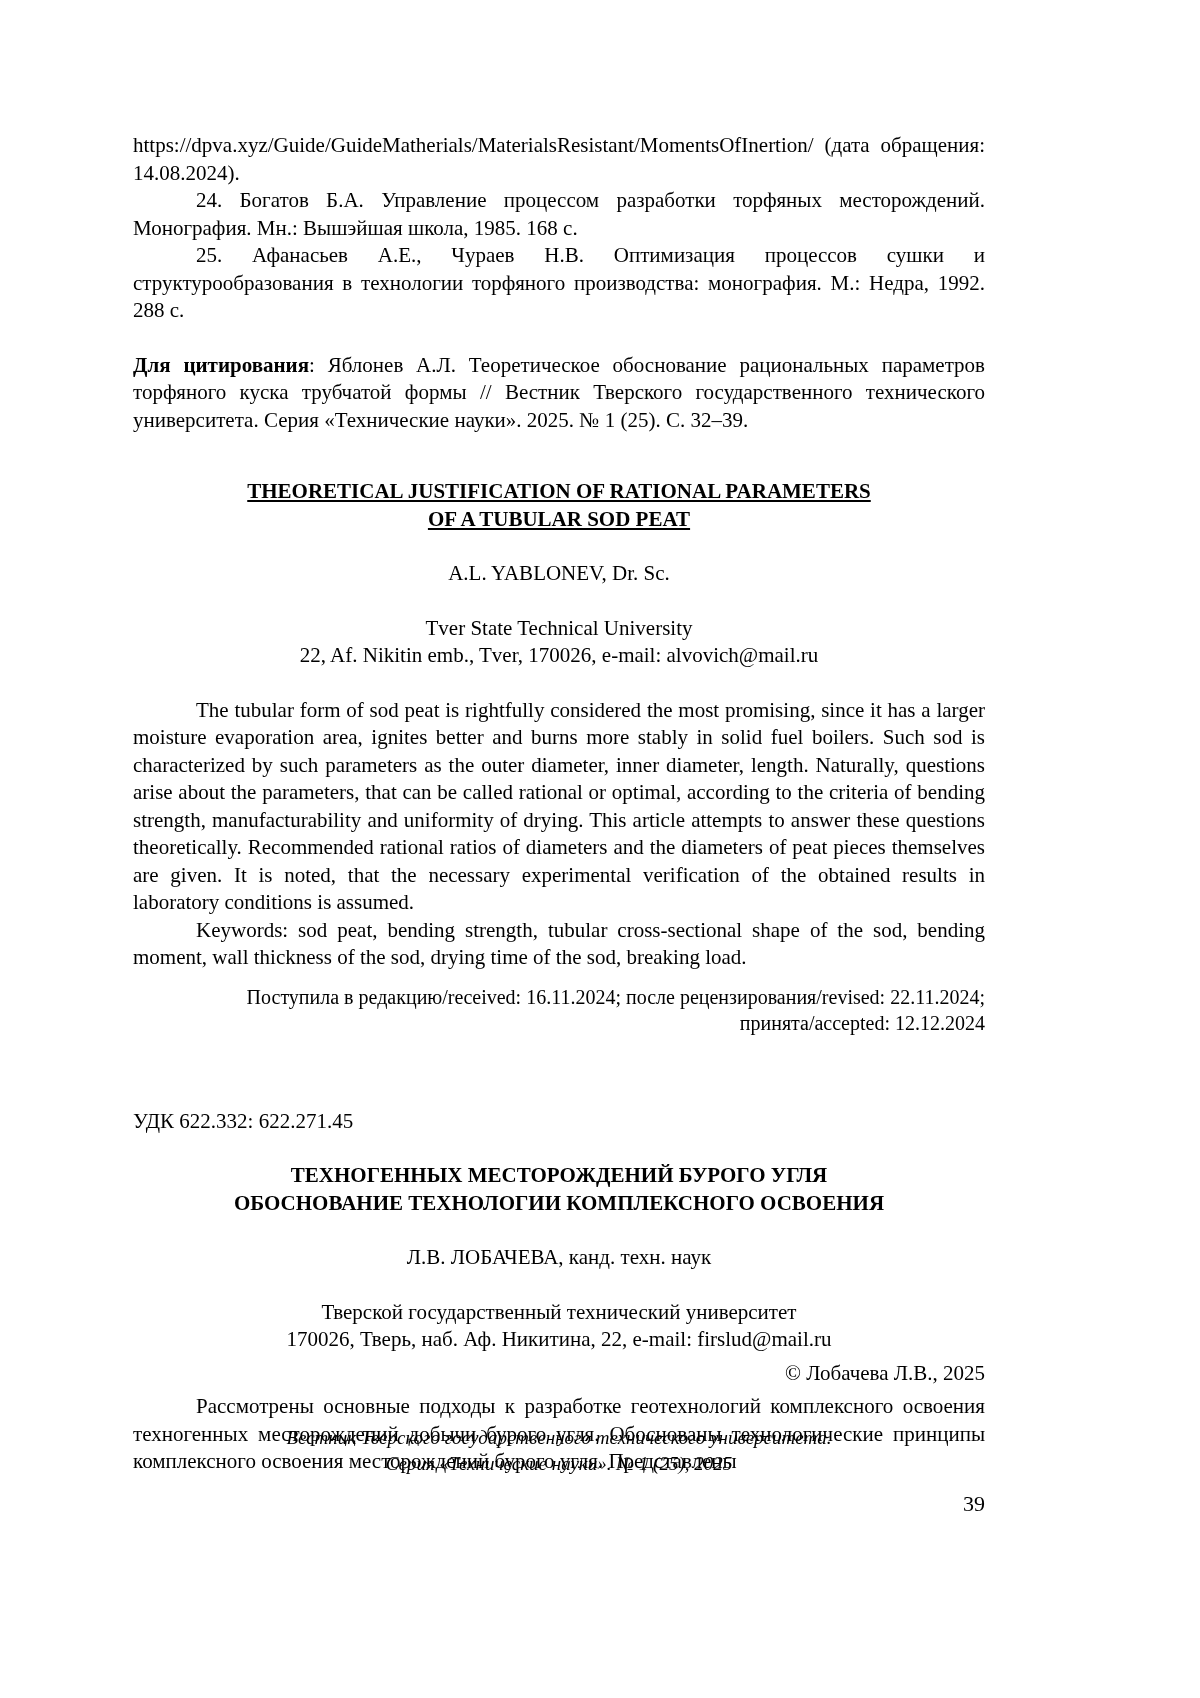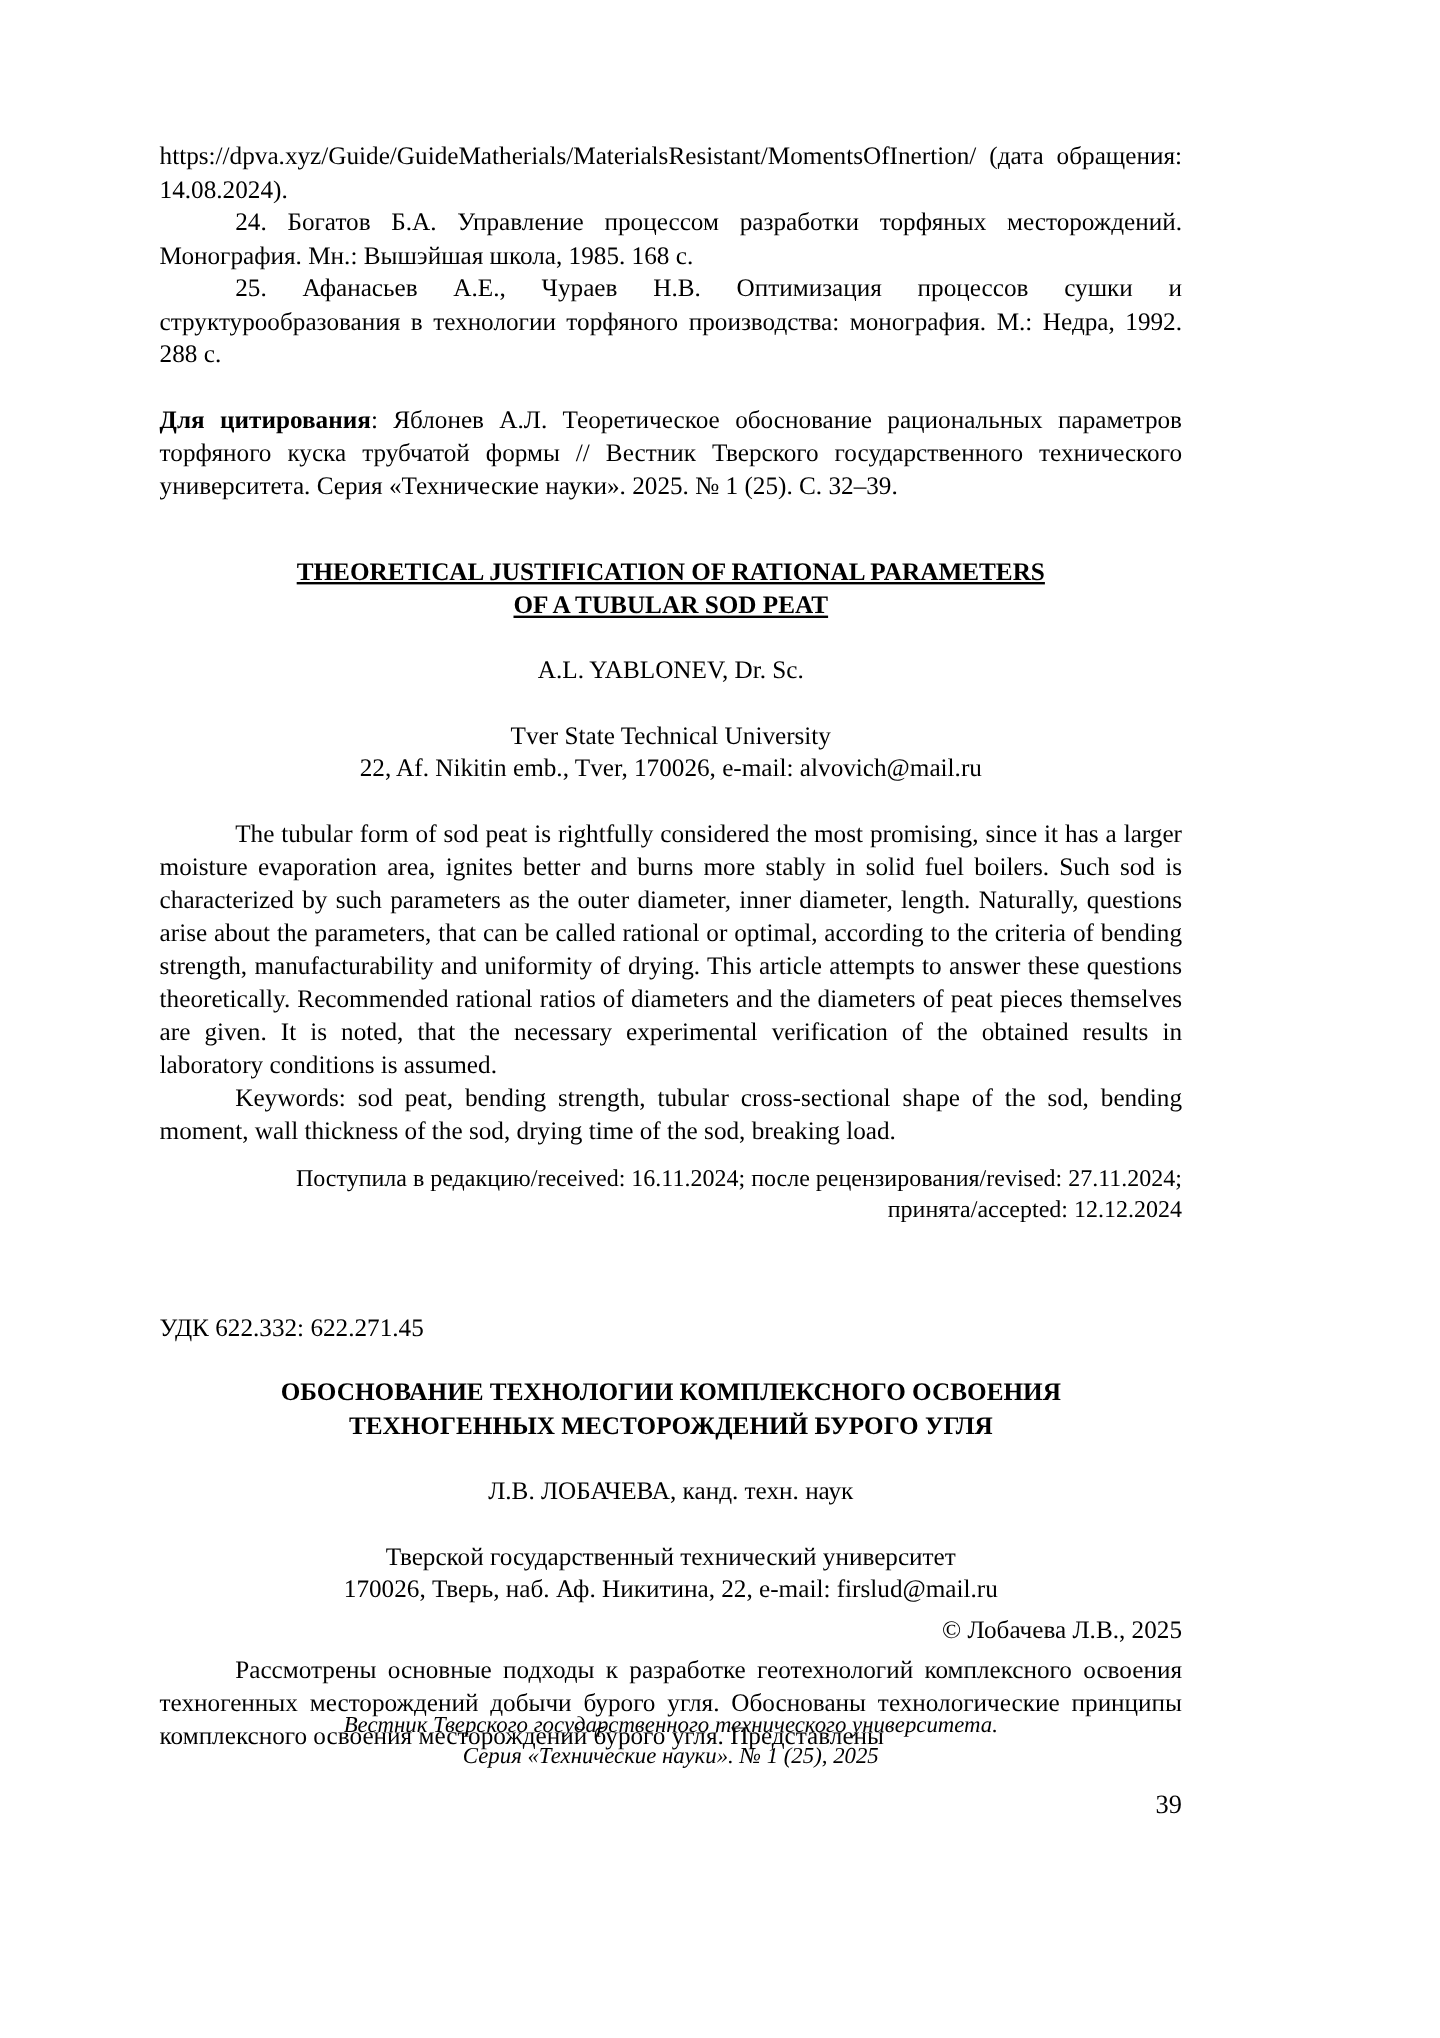--- a/index.html
+++ b/index.html
@@ -21,7 +21,7 @@
   .content {
     position: absolute;
     left: 133px;
-    top: 117px;
+    top: 132px;
     width: 852px;
   }
   p { margin: 0; }

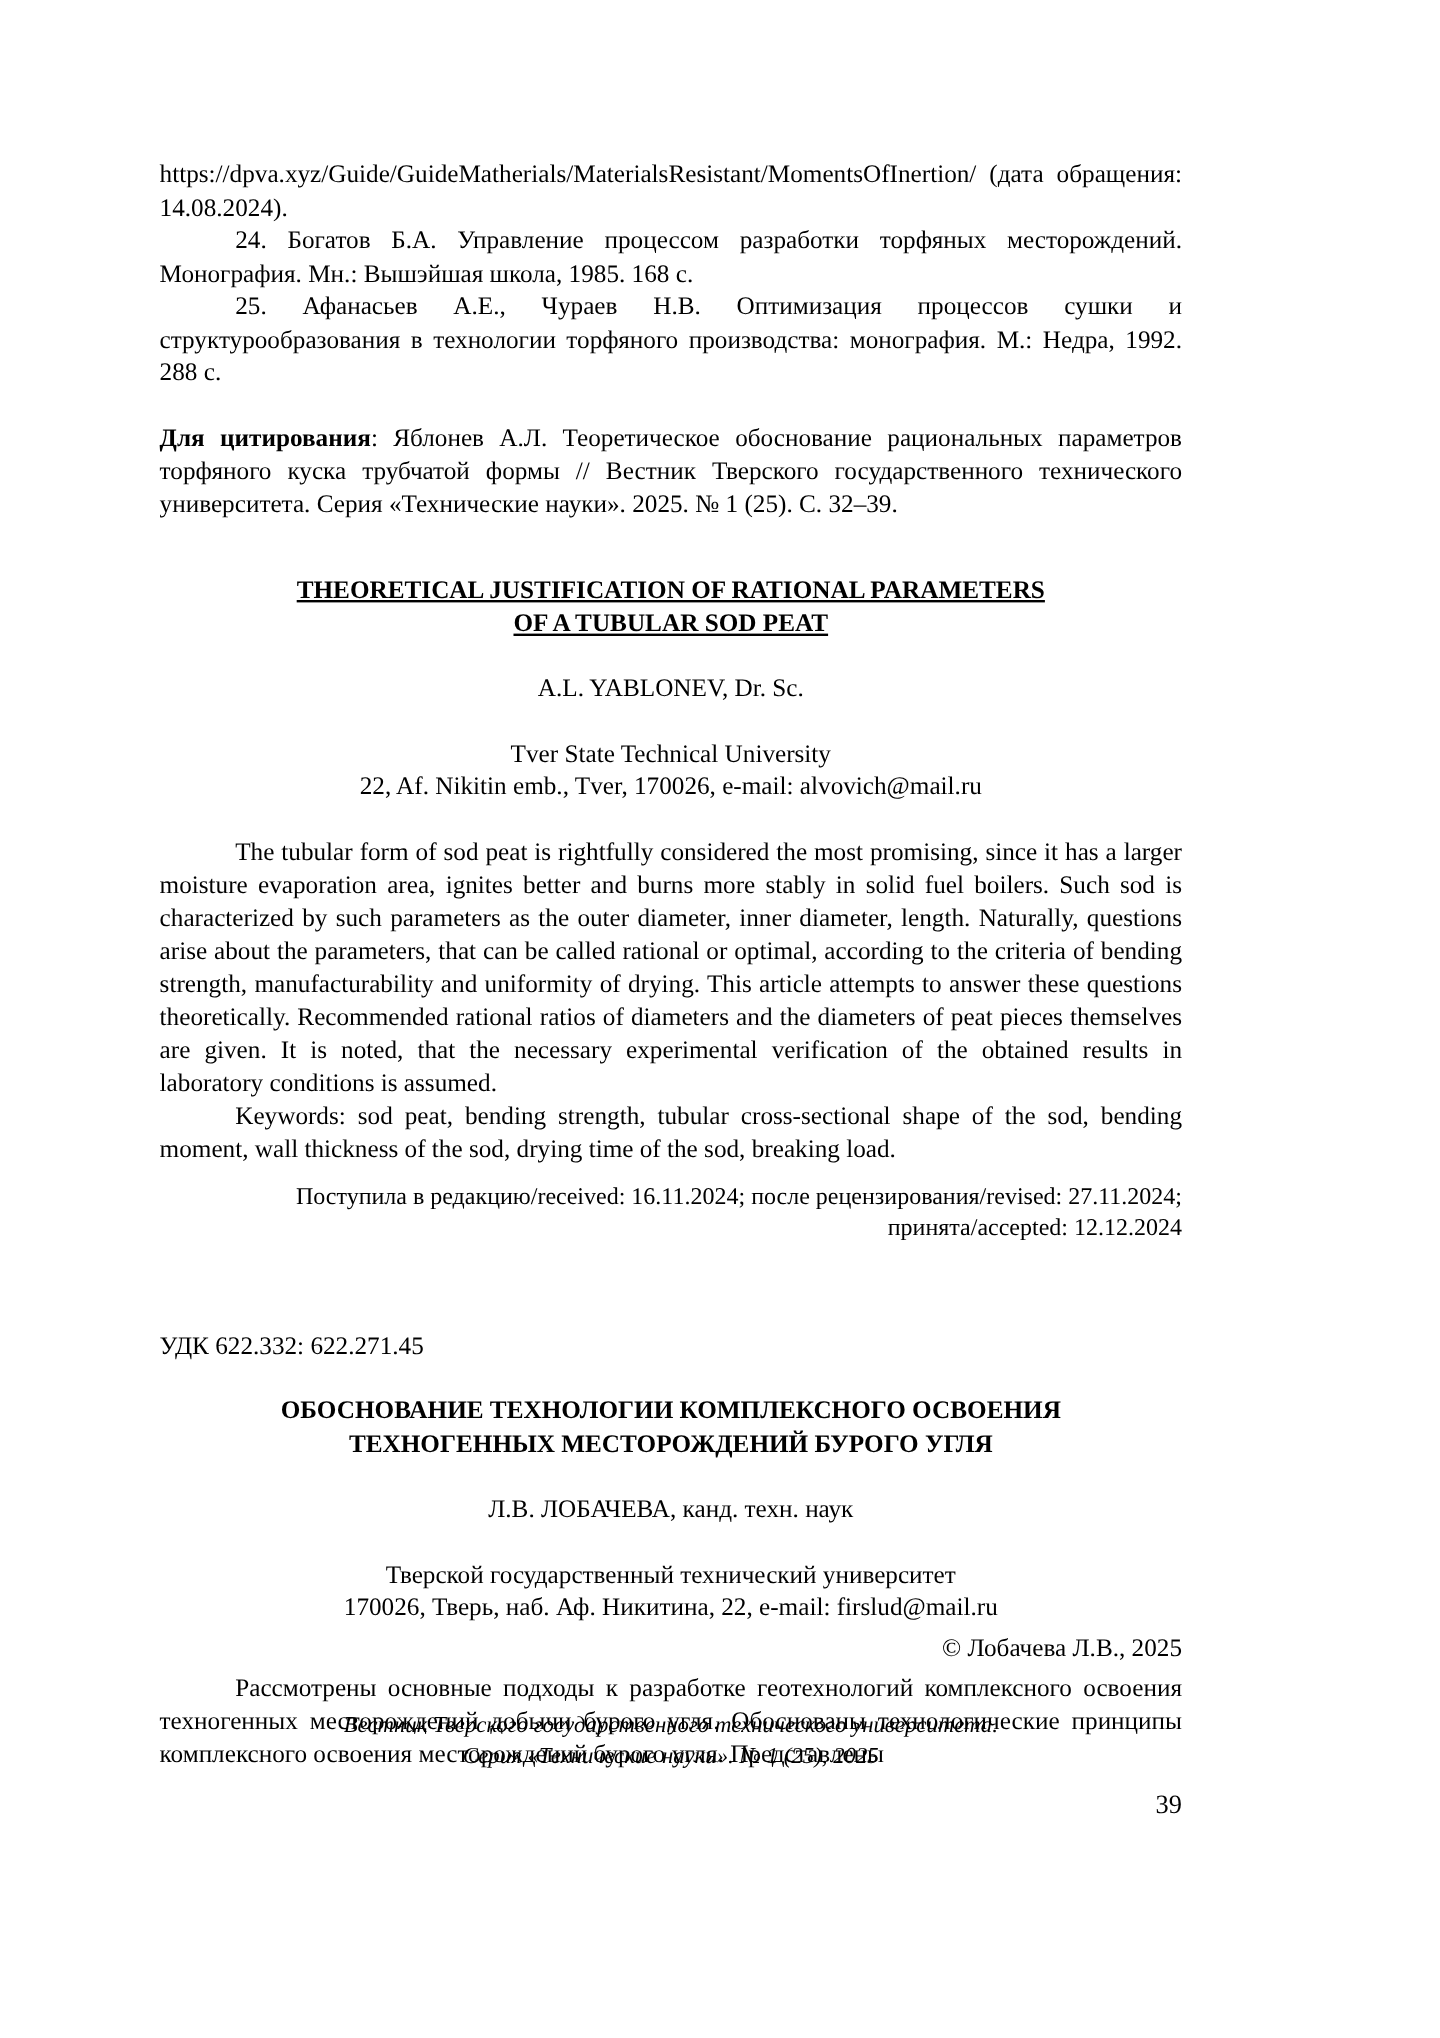--- a/index.html
+++ b/index.html
@@ -91,7 +91,7 @@
     <p class="just indent"><span class="italic">Keywords:</span><span> sod peat, bending strength, tubular cross-sectional shape of the sod, bending moment, wall thickness of the sod, drying time of the sod, breaking load.</span></p>
 
     <div class="right dates">
-      <p>Поступила в редакцию/received: 16.11.2024; после рецензирования/revised: 27.11.2024;</p>
+      <p>Поступила в редакцию/received: 16.11.2024; после рецензирования/revised: 22.11.2024;</p>
       <p>принята/accepted: 12.12.2024</p>
     </div>
 

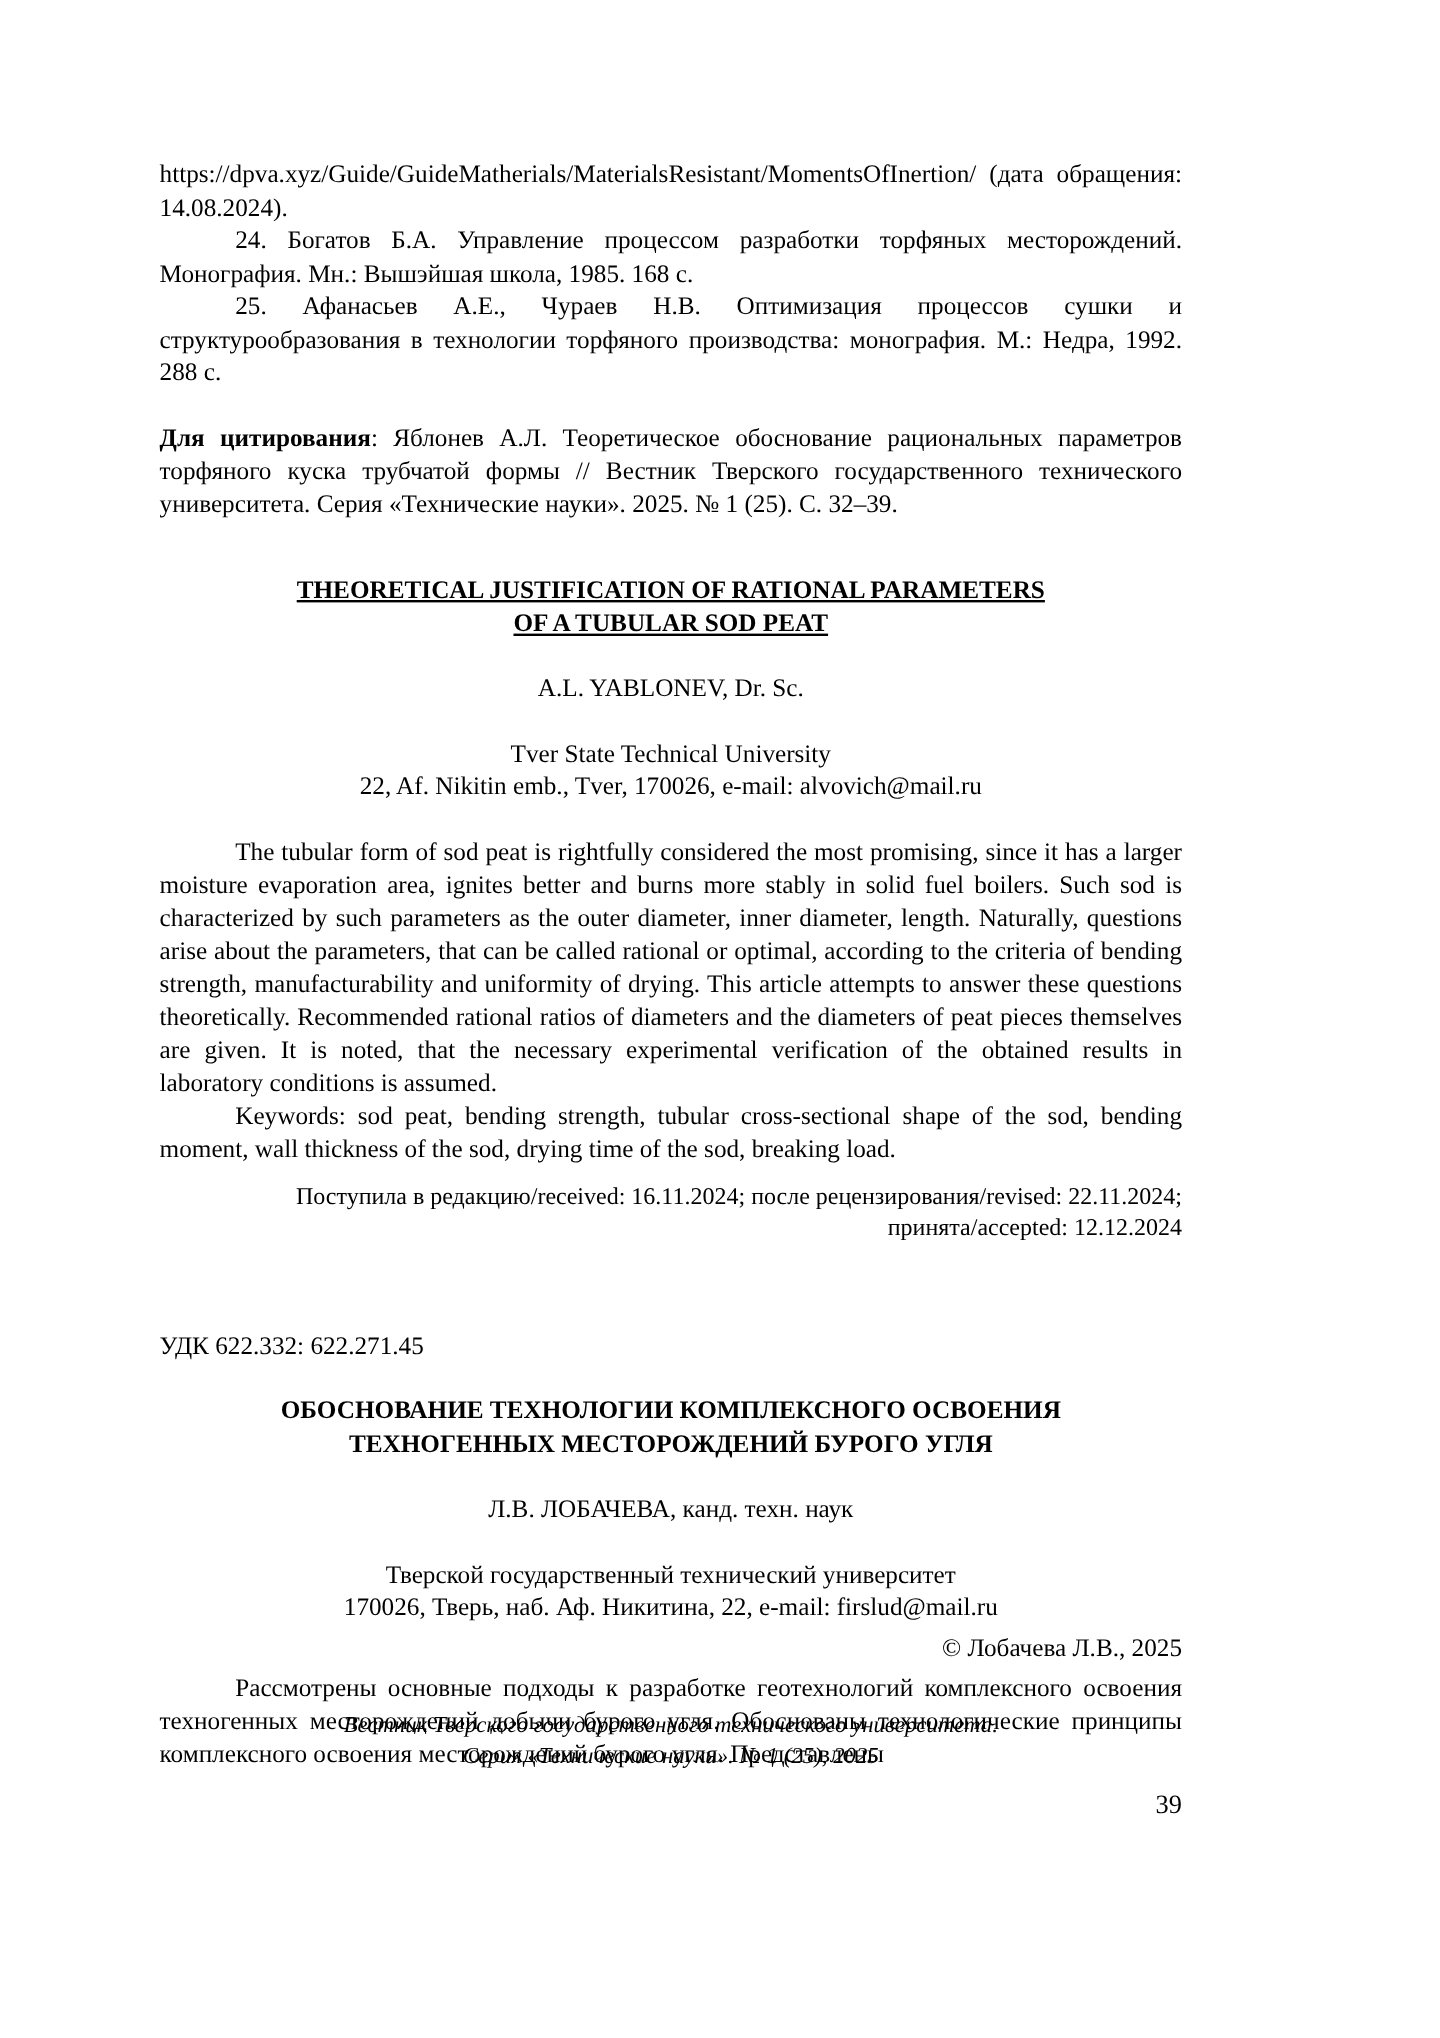--- a/index.html
+++ b/index.html
@@ -98,8 +98,8 @@
     <p class="mt-huge">УДК 622.332: 622.271.45</p>
 
     <div class="center bold mt-line">
+      <p>ТЕХНОГЕННЫХ МЕСТОРОЖДЕНИЙ БУРОГО УГЛЯ</p>
       <p>ОБОСНОВАНИЕ ТЕХНОЛОГИИ КОМПЛЕКСНОГО ОСВОЕНИЯ</p>
-      <p>ТЕХНОГЕННЫХ МЕСТОРОЖДЕНИЙ БУРОГО УГЛЯ</p>
     </div>
 
     <p class="center mt-line">Л.В. ЛОБАЧЕВА, канд. техн. наук</p>

